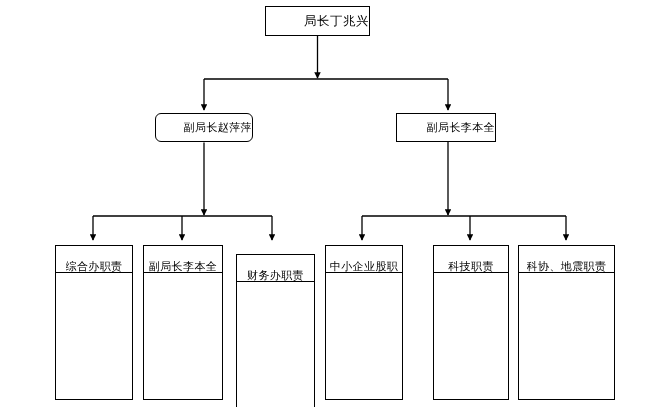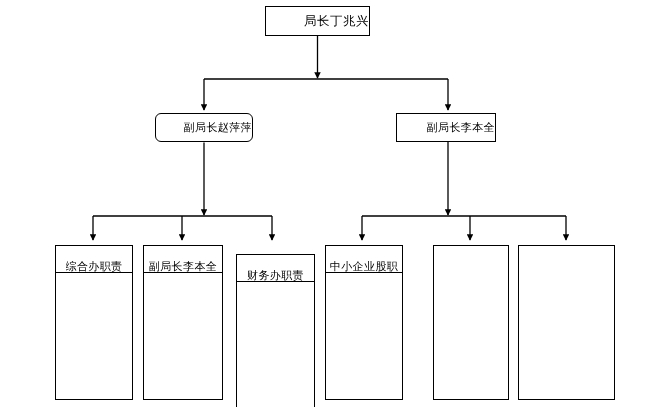--- a/index.html
+++ b/index.html
@@ -152,6 +152,9 @@
   </div>
 
   <div class="leaf-box" style="left:433px; top:245px; width:76px; height:155px;">
+    <div class="leaf-head">
+      <span class="node-label">科技职责</span>
+    </div>
     <div class="leaf-body"></div>
   </div>
 

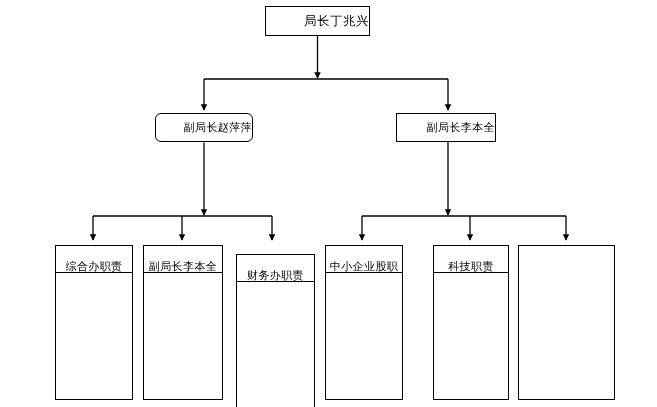--- a/index.html
+++ b/index.html
@@ -159,6 +159,9 @@
   </div>
 
   <div class="leaf-box" style="left:518px; top:245px; width:97px; height:155px;">
+    <div class="leaf-head">
+      <span class="node-label">科协、地震职责</span>
+    </div>
     <div class="leaf-body"></div>
   </div>
 

